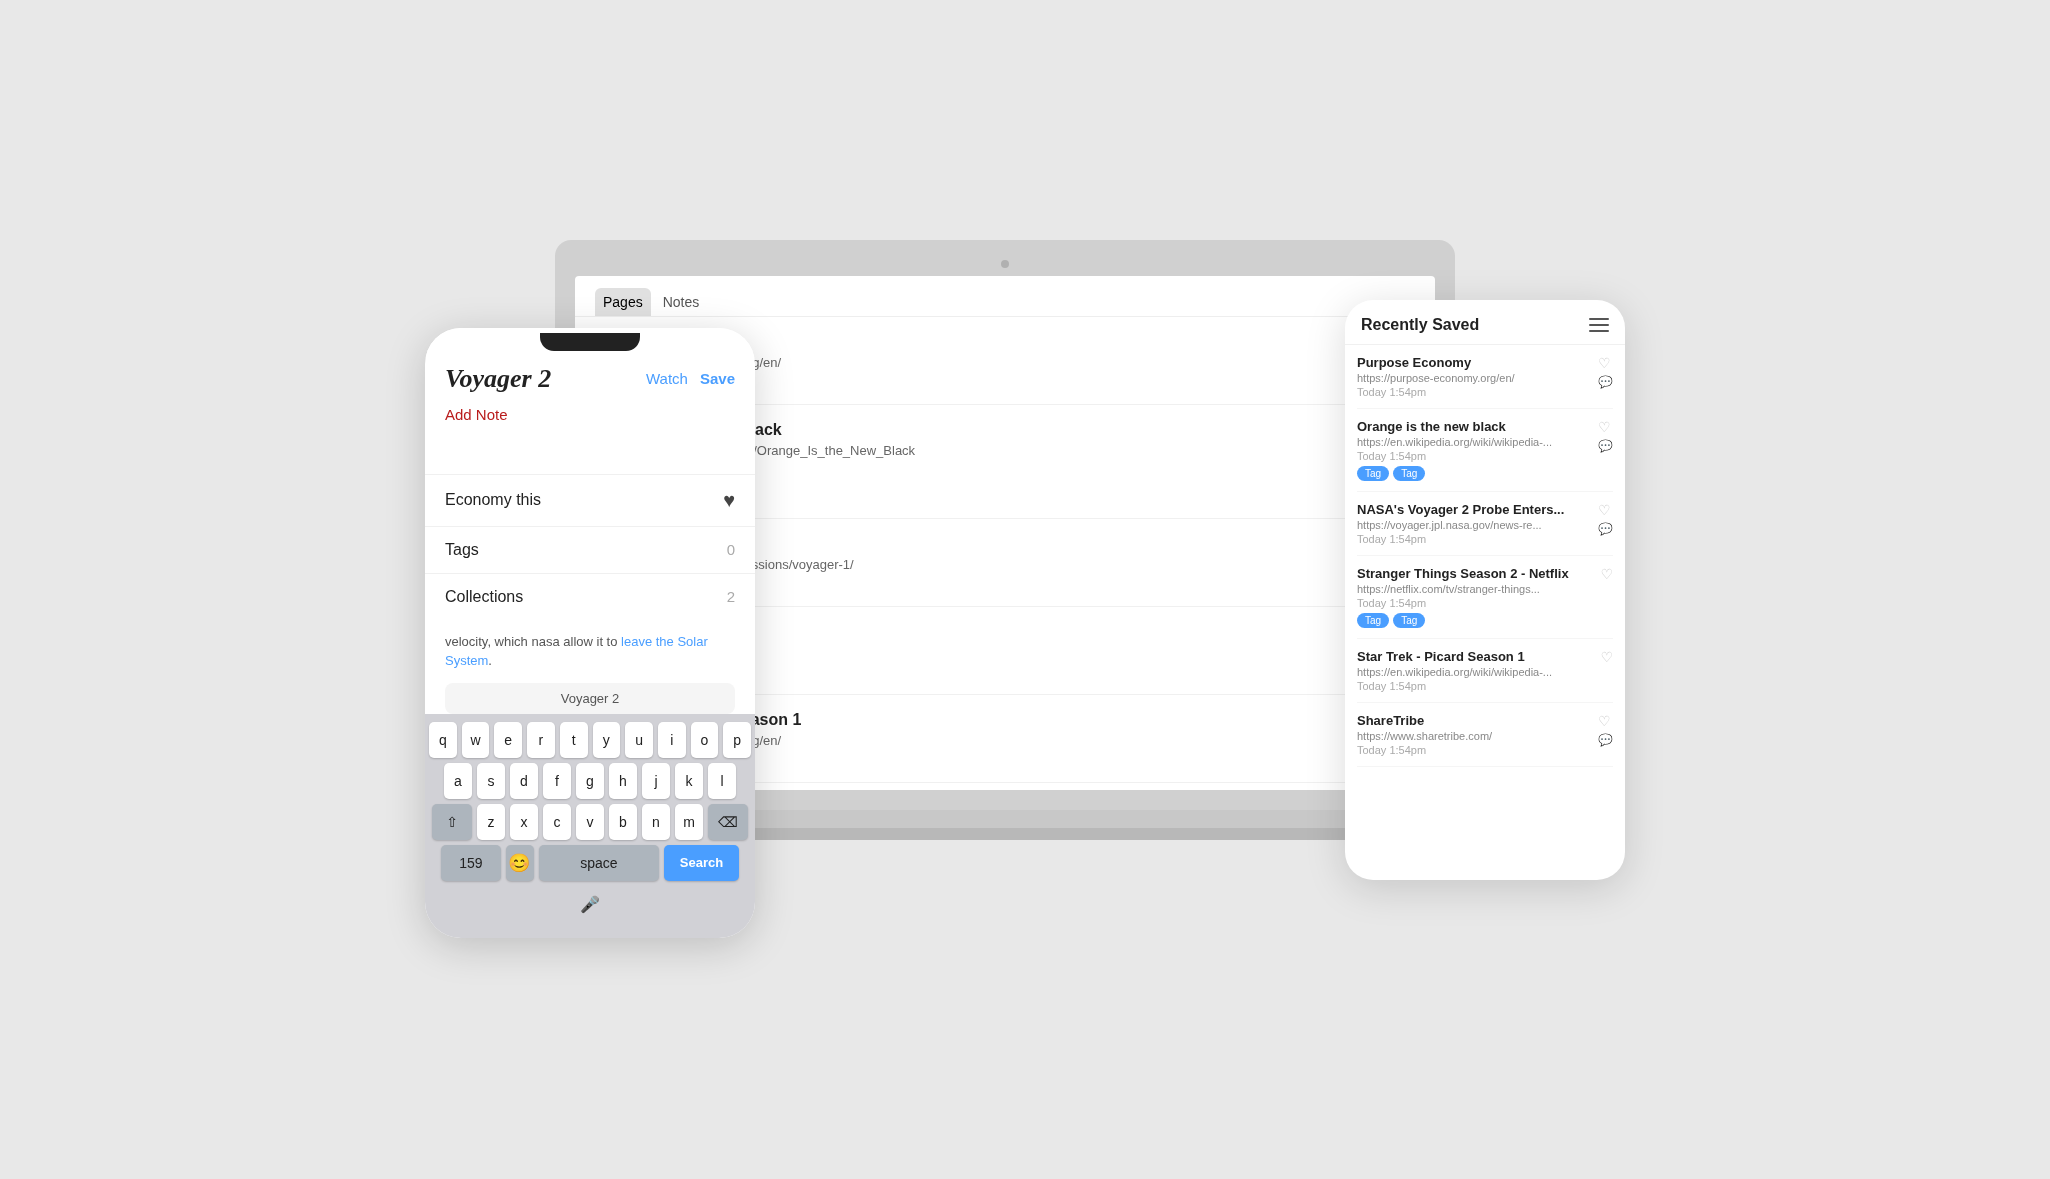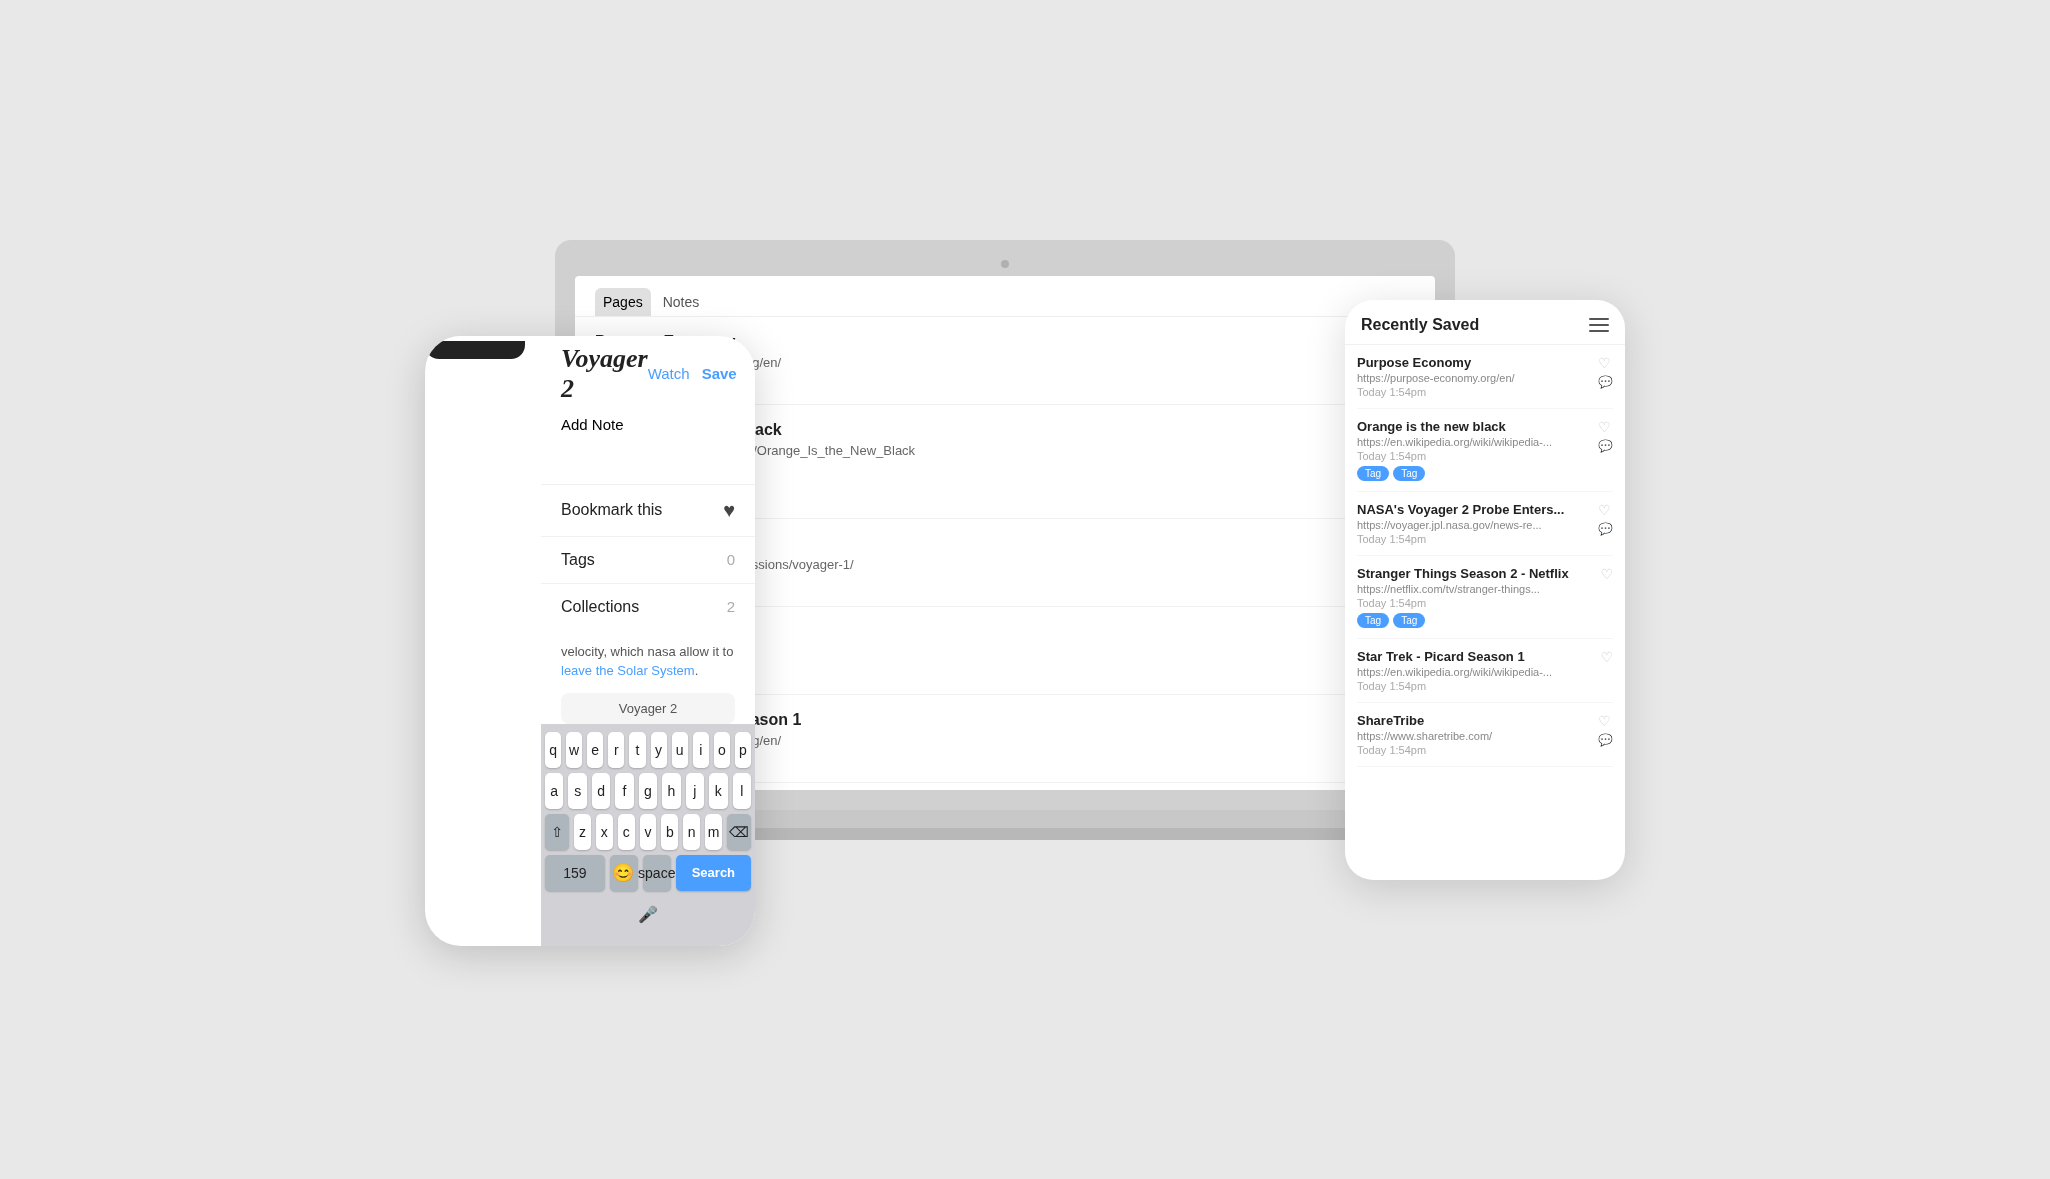--- a/index.html
+++ b/index.html
@@ -253,7 +253,7 @@
     .phone-left {
       position: absolute;
       left: 0;
-      top: 96px;
+      top: 88px;
       width: 330px;
       height: 610px;
       background: white;
@@ -261,8 +261,7 @@
       box-shadow: 0 8px 40px rgba(0,0,0,0.18);
       overflow: hidden;
       display: flex;
-      flex-direction: row;
-      gap: 16px;
+      flex-direction: column;
     }
     .phone-left-notch {
       height: 28px;

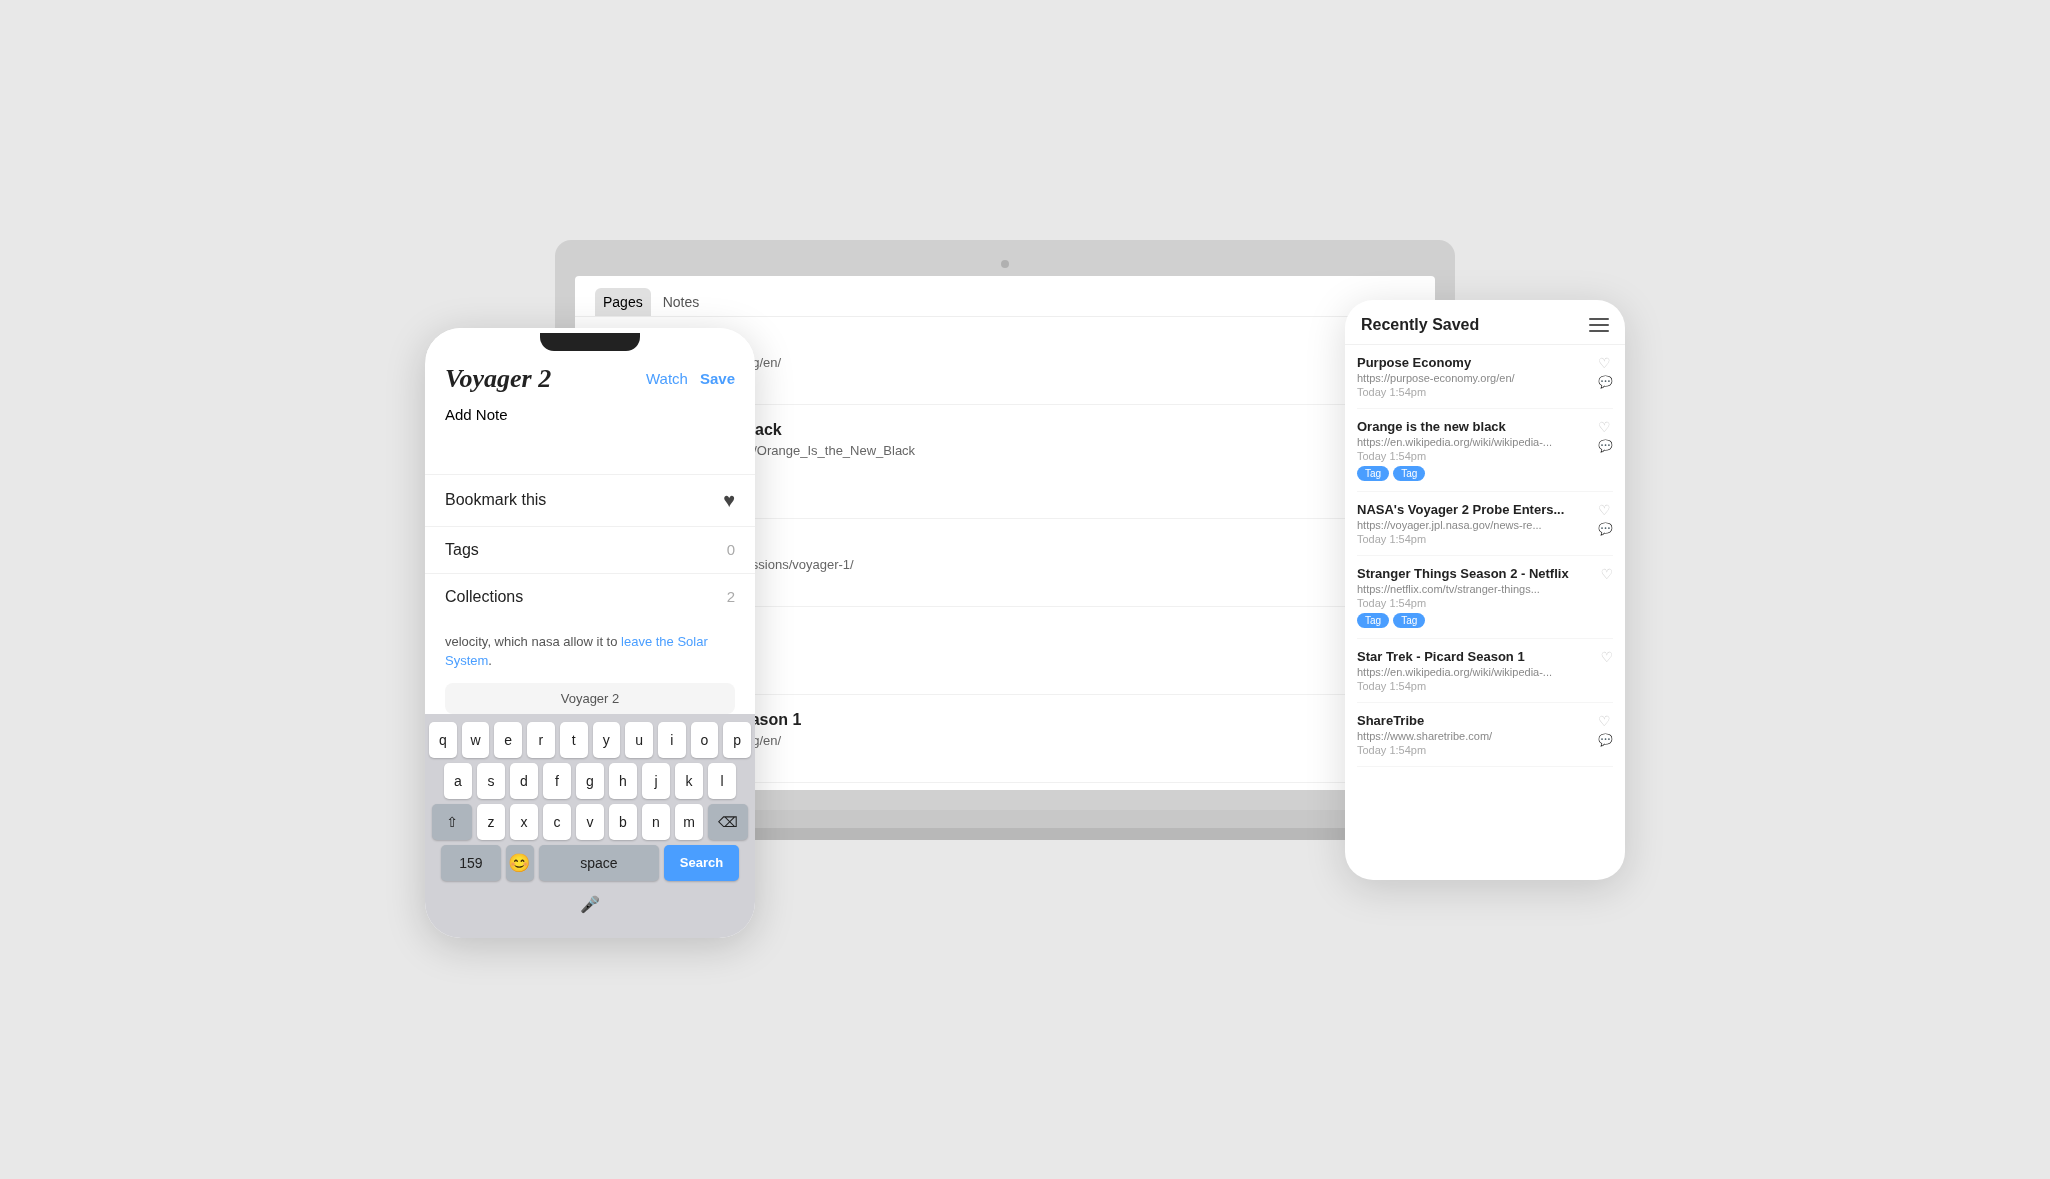--- a/index.html
+++ b/index.html
@@ -320,7 +320,7 @@
       min-height: 60px;
     }
     .add-note-placeholder {
-      color: #000000;
+      color: #b91c1c;
       font-size: 15px;
     }
 

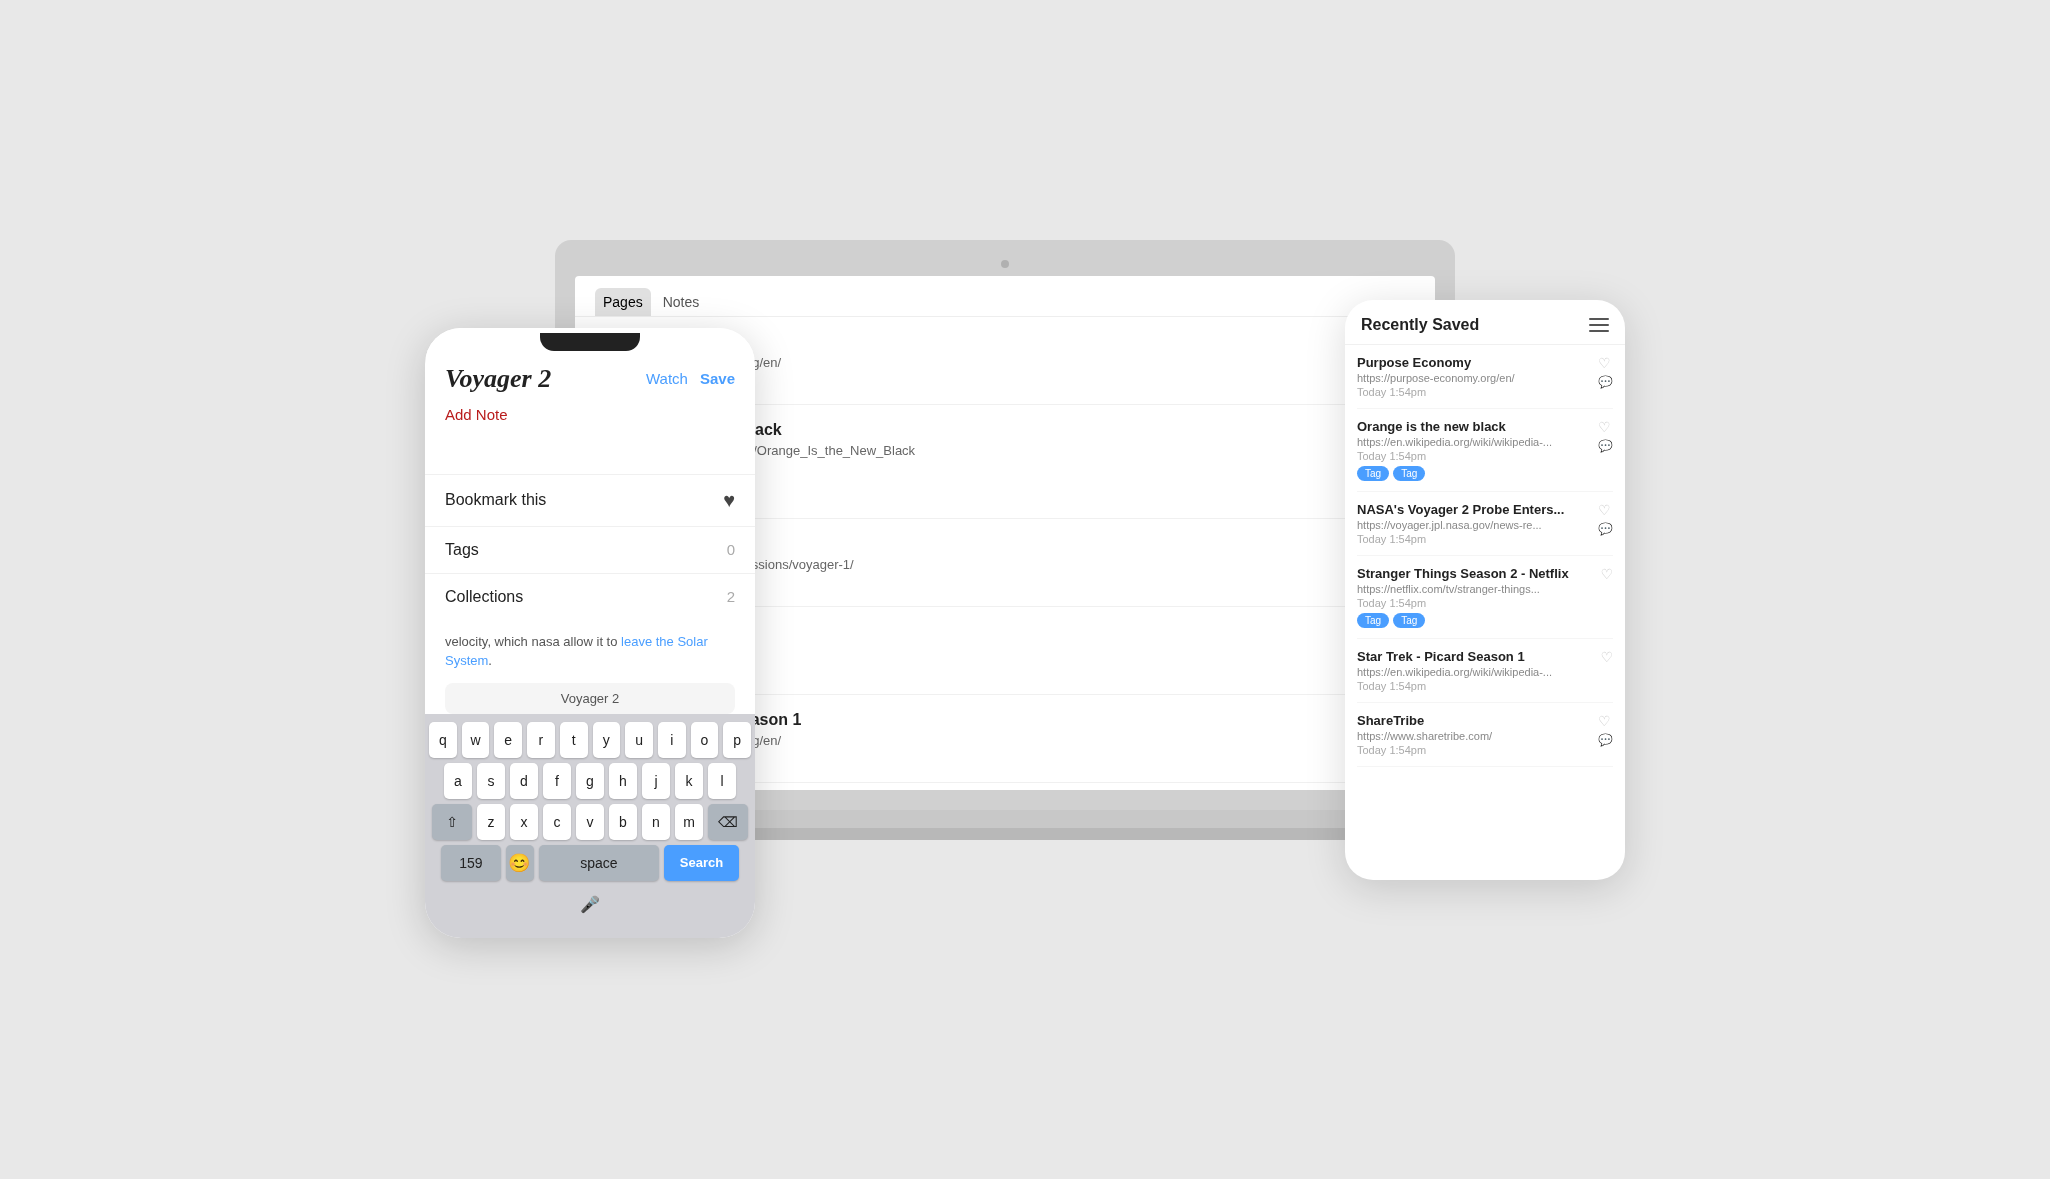--- a/index.html
+++ b/index.html
@@ -596,7 +596,7 @@
       </div>
 
       <div class="phone-menu-item">
-        <span class="phone-menu-label">Bookmark this</span>
+        <span class="phone-menu-label">Economy this</span>
         <span class="phone-menu-heart">♥</span>
       </div>
 

